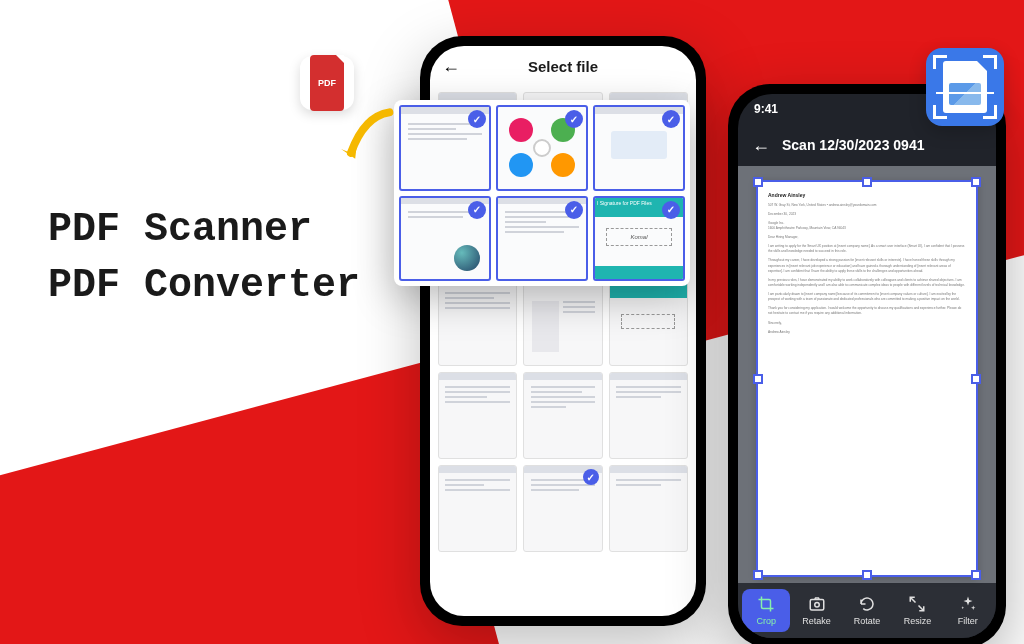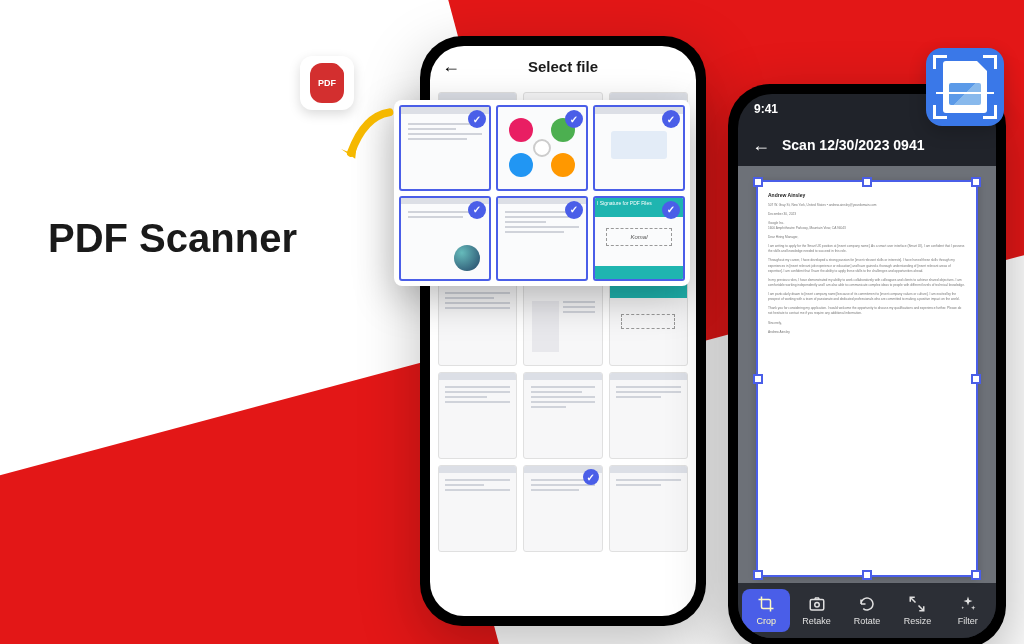--- a/index.html
+++ b/index.html
@@ -72,9 +72,9 @@
 }
 .pdf-badge-inner {
   width: 34px;
-  height: 40px;
+  height: 56px;
   background: #d32f2f;
-  border-radius: 12px;
+  border-radius: 4px;
   position: relative;
   display: flex;
   align-items: center;

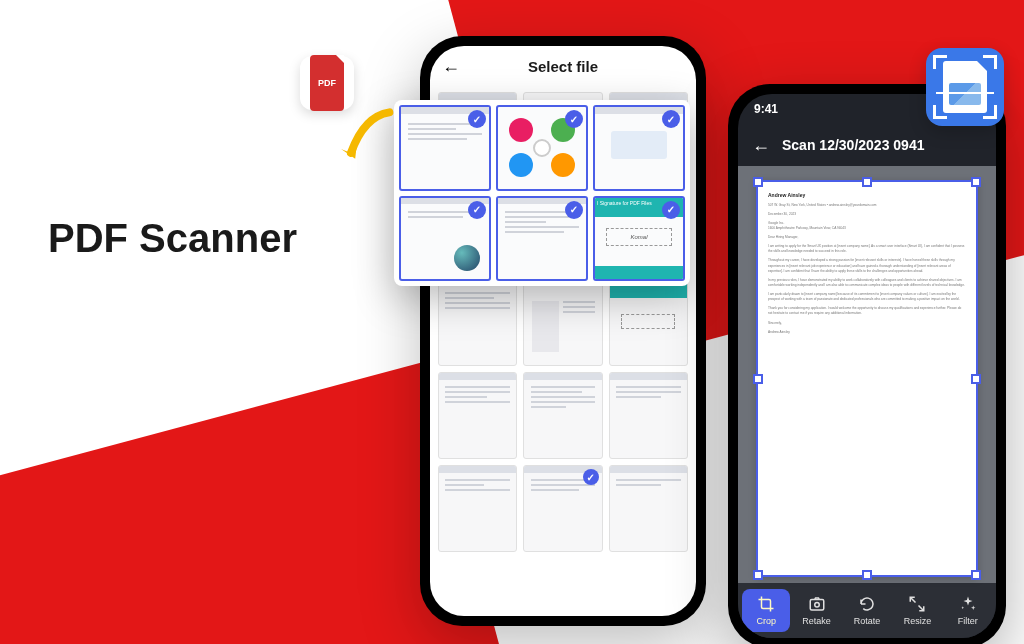--- a/index.html
+++ b/index.html
@@ -38,8 +38,9 @@
 .text-block {
   position: absolute;
   left: 48px;
-  top: 212px;
+  top: 204px;
   z-index: 5;
+  font-family: Liberation Mono, monospace;
 }
 .headline {
   font-size: 40px;

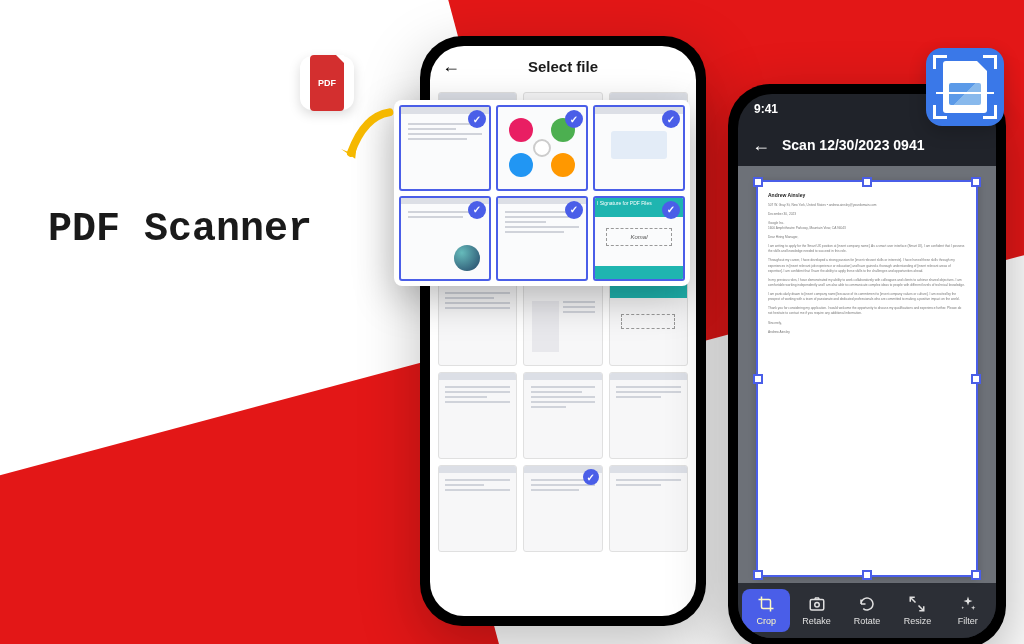--- a/index.html
+++ b/index.html
@@ -382,6 +382,7 @@
 
 <div class="text-block">
   <div class="headline">PDF Scanner</div>
+  <div class="headline">PDF Converter</div>
 </div>
 
 <div class="pdf-badge">

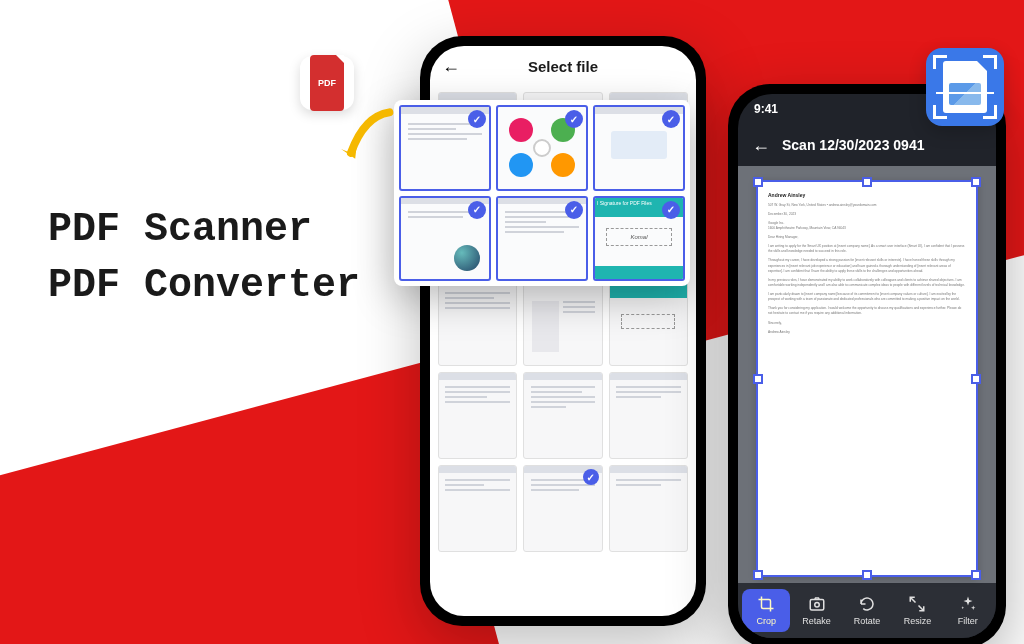--- a/index.html
+++ b/index.html
@@ -310,7 +310,7 @@
   color: #e0e0e0;
   gap: 3px;
 }
-.tool.active { background: #4a5ee8; color: #fef9c3; }
+.tool.active { background: #4a5ee8; color: #86efac; }
 .tool-icon { width: 18px; height: 18px; display:flex; align-items:center; justify-content:center; }
 .tool-icon svg { width:100%; height:100%; }
 .tool-label { font-size: 9px; }

